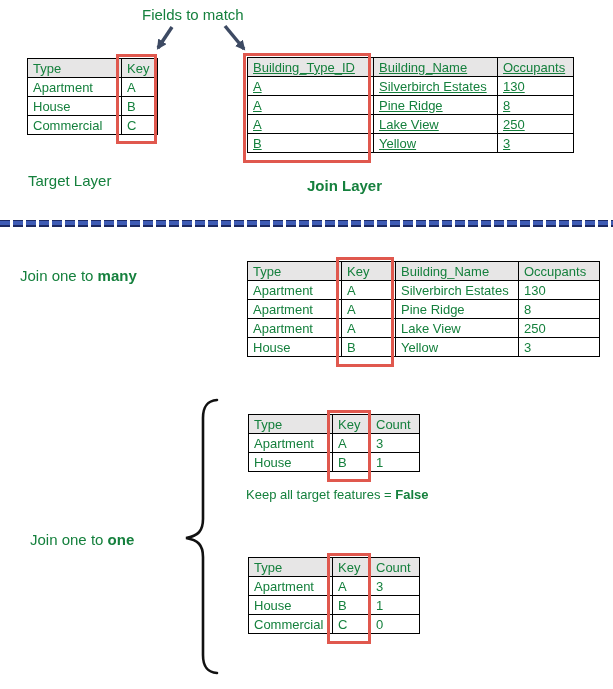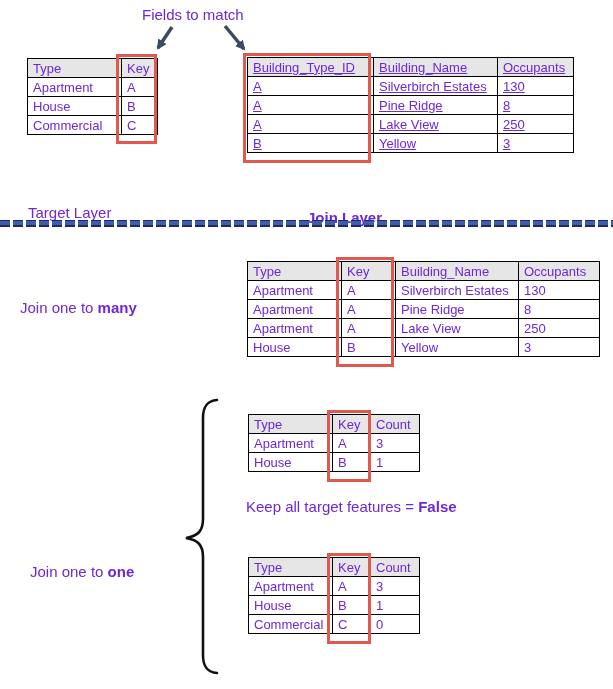--- a/index.html
+++ b/index.html
@@ -5,7 +5,7 @@
   html,body{margin:0;padding:0;background:#ffffff;}
   .canvas{
     position:relative;width:613px;height:689px;background:#ffffff;
-    font-family:"Liberation Sans",sans-serif;color:#6d28d9;overflow:hidden;
+    font-family:"Liberation Sans",sans-serif;color:#15803d;overflow:hidden;
   }
   .abs{position:absolute;}
   .lbl{font-size:15px;white-space:nowrap;margin-top:32px;}

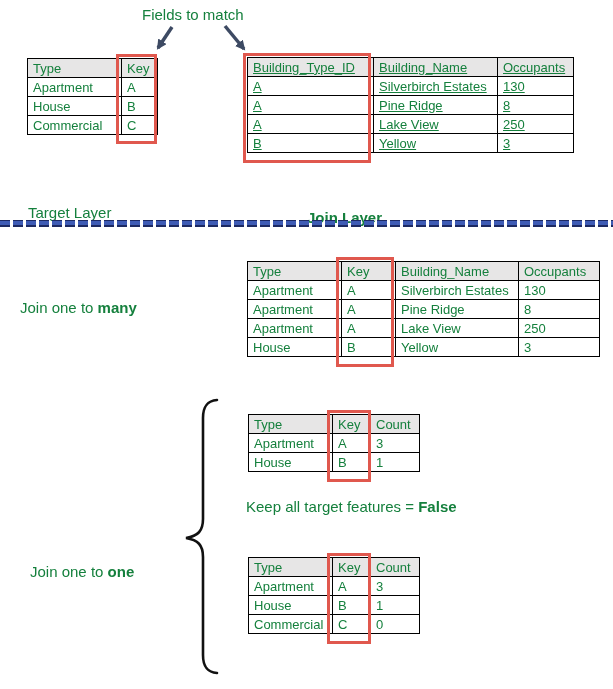--- a/index.html
+++ b/index.html
@@ -8,7 +8,7 @@
     font-family:"Liberation Sans",sans-serif;color:#15803d;overflow:hidden;
   }
   .abs{position:absolute;}
-  .lbl{font-size:15px;white-space:nowrap;margin-top:32px;}
+  .lbl{font-size:15px;white-space:nowrap;}
   .lbl b{font-weight:bold;}
   .title{font-size:15px;white-space:nowrap;}
   table.dt{border-collapse:collapse;table-layout:fixed;border-radius:7px;}

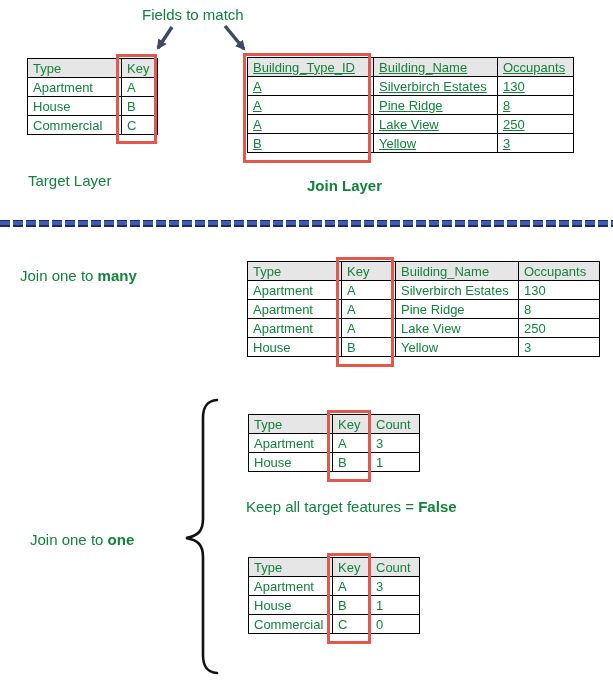--- a/index.html
+++ b/index.html
@@ -42,7 +42,7 @@
     -webkit-mask:repeating-linear-gradient(90deg,#000 0 10px,transparent 10px 13px);
     mask:repeating-linear-gradient(90deg,#000 0 10px,transparent 10px 13px);
   }
-  .caption{font-size:15px;white-space:nowrap;margin-top:11px;}
+  .caption{font-size:13px;white-space:nowrap;}
 </style>
 </head>
 <body>

